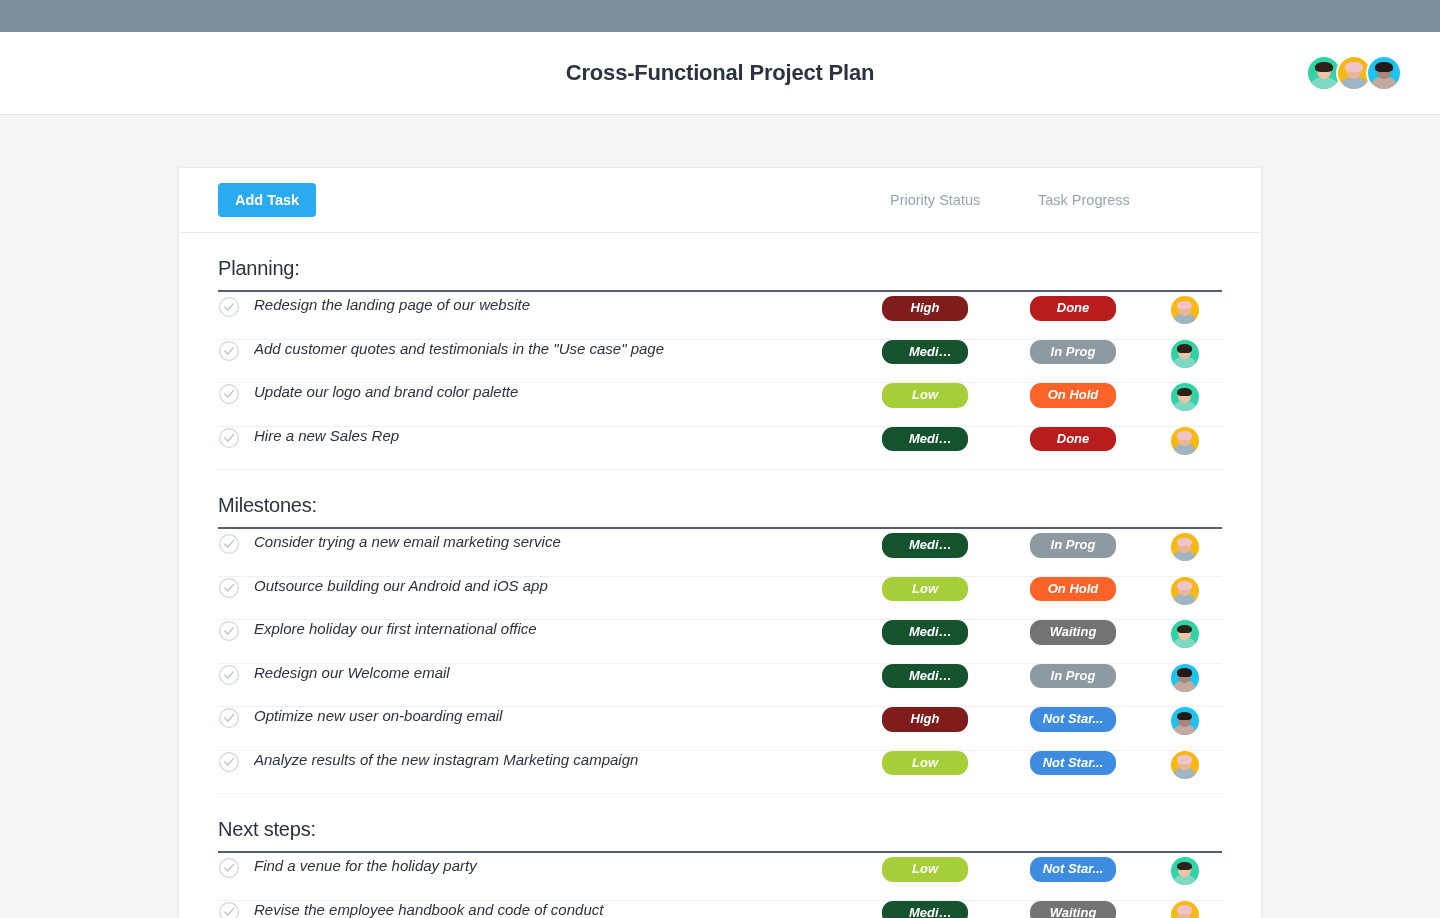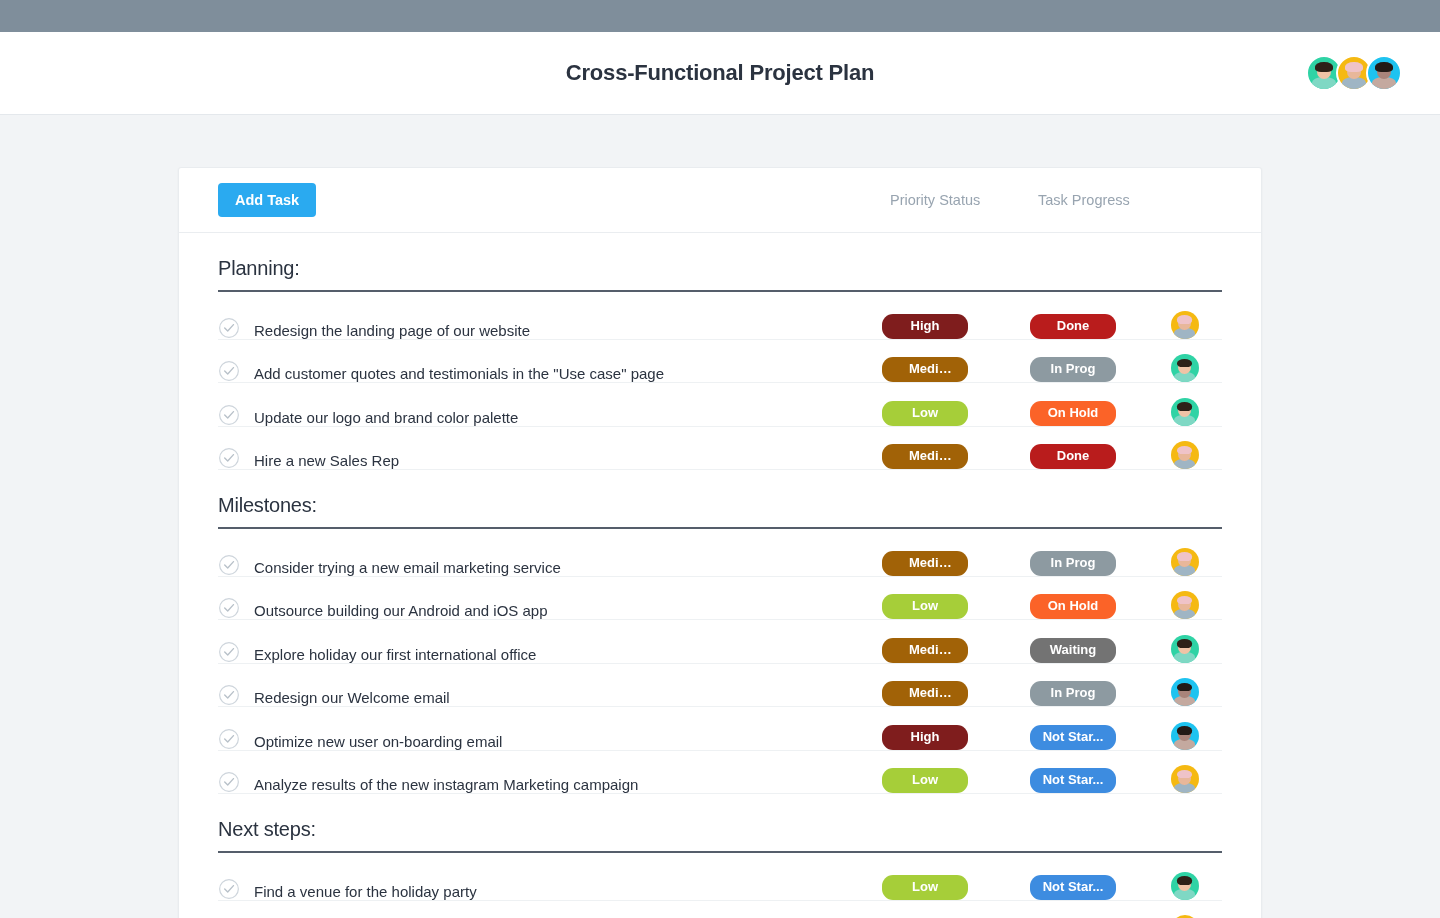--- a/index.html
+++ b/index.html
@@ -177,9 +177,10 @@
   
   .task-row {
     display: flex;
-    align-items: flex-end;
+    align-items: flex-start;
     height: 43.5px;
     border-bottom: 1px solid #eef1f3;
+    font-style: italic;
   }
 
   .check-icon {

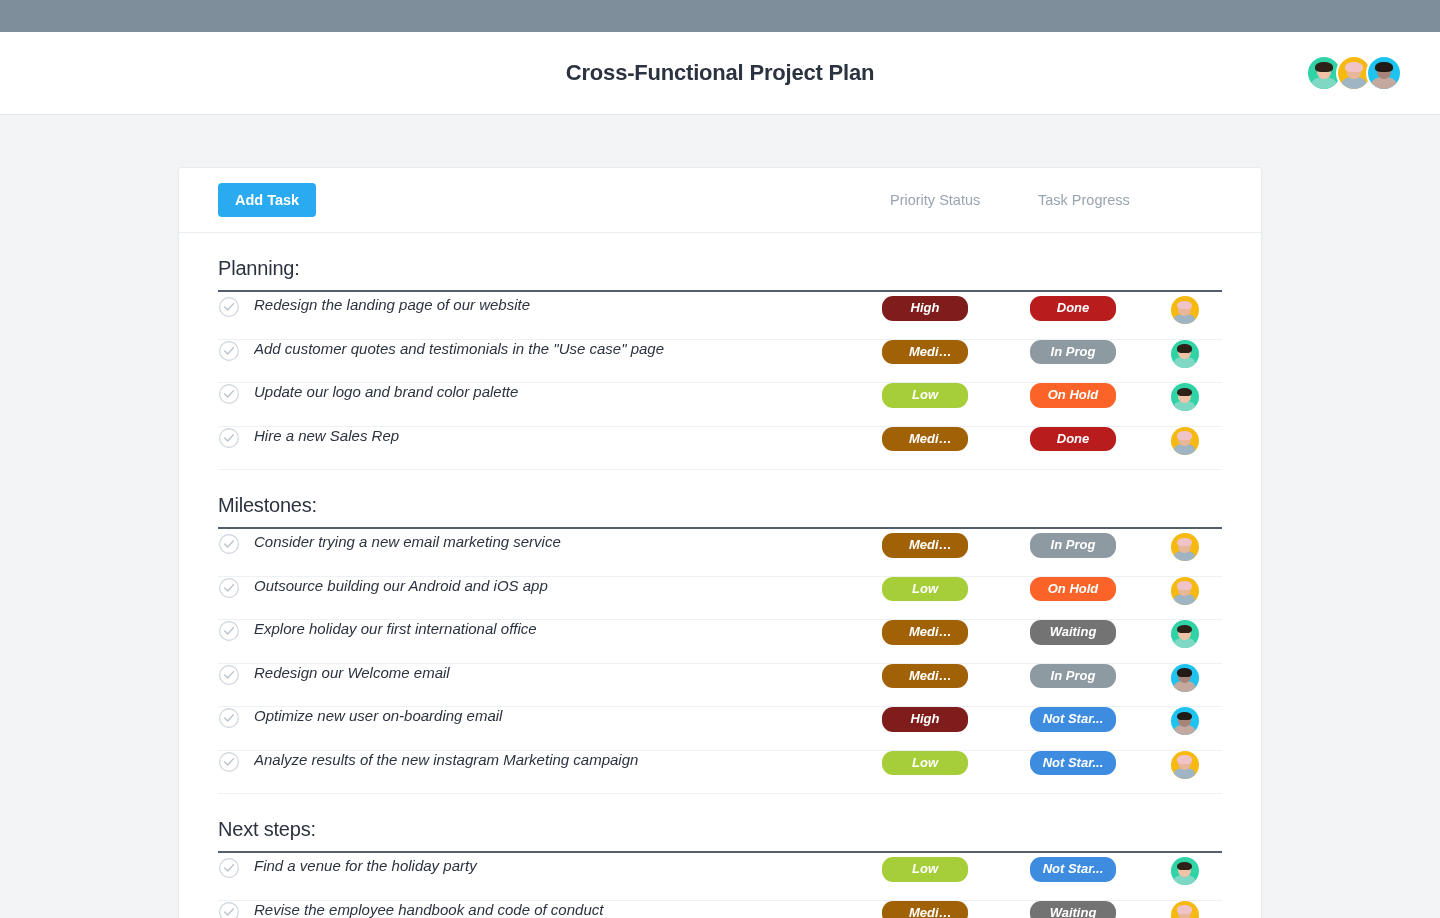--- a/index.html
+++ b/index.html
@@ -229,7 +229,7 @@
 
   
   .p-high   { background: #7f1d1d; }
-  .p-medium { background: #a16207; padding-left: 27px; }
+  .p-medium { background: #14532d; padding-left: 27px; }
   .p-low    { background: #a6ce39; }
 
   

